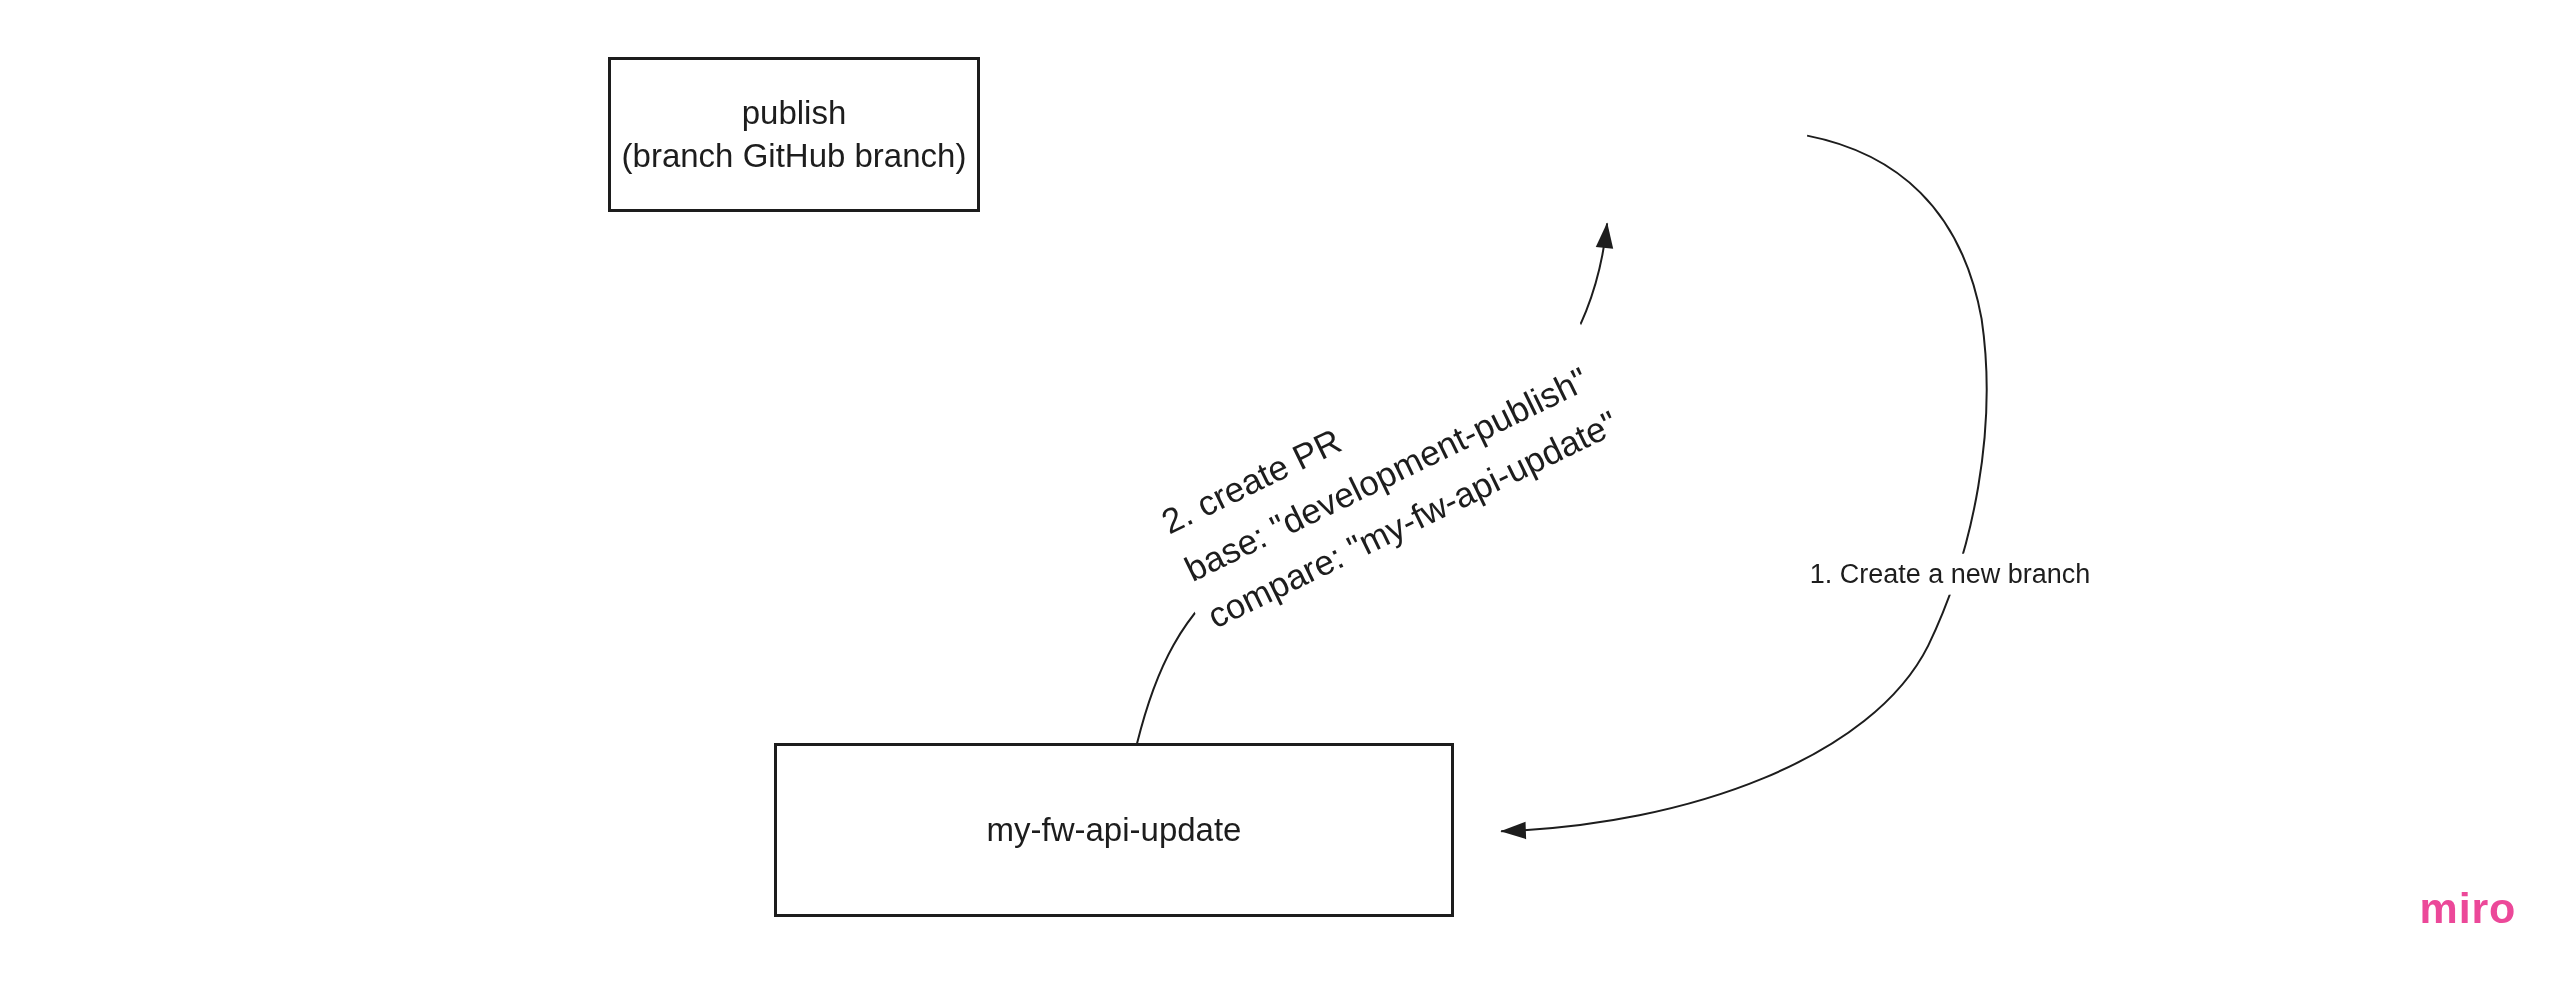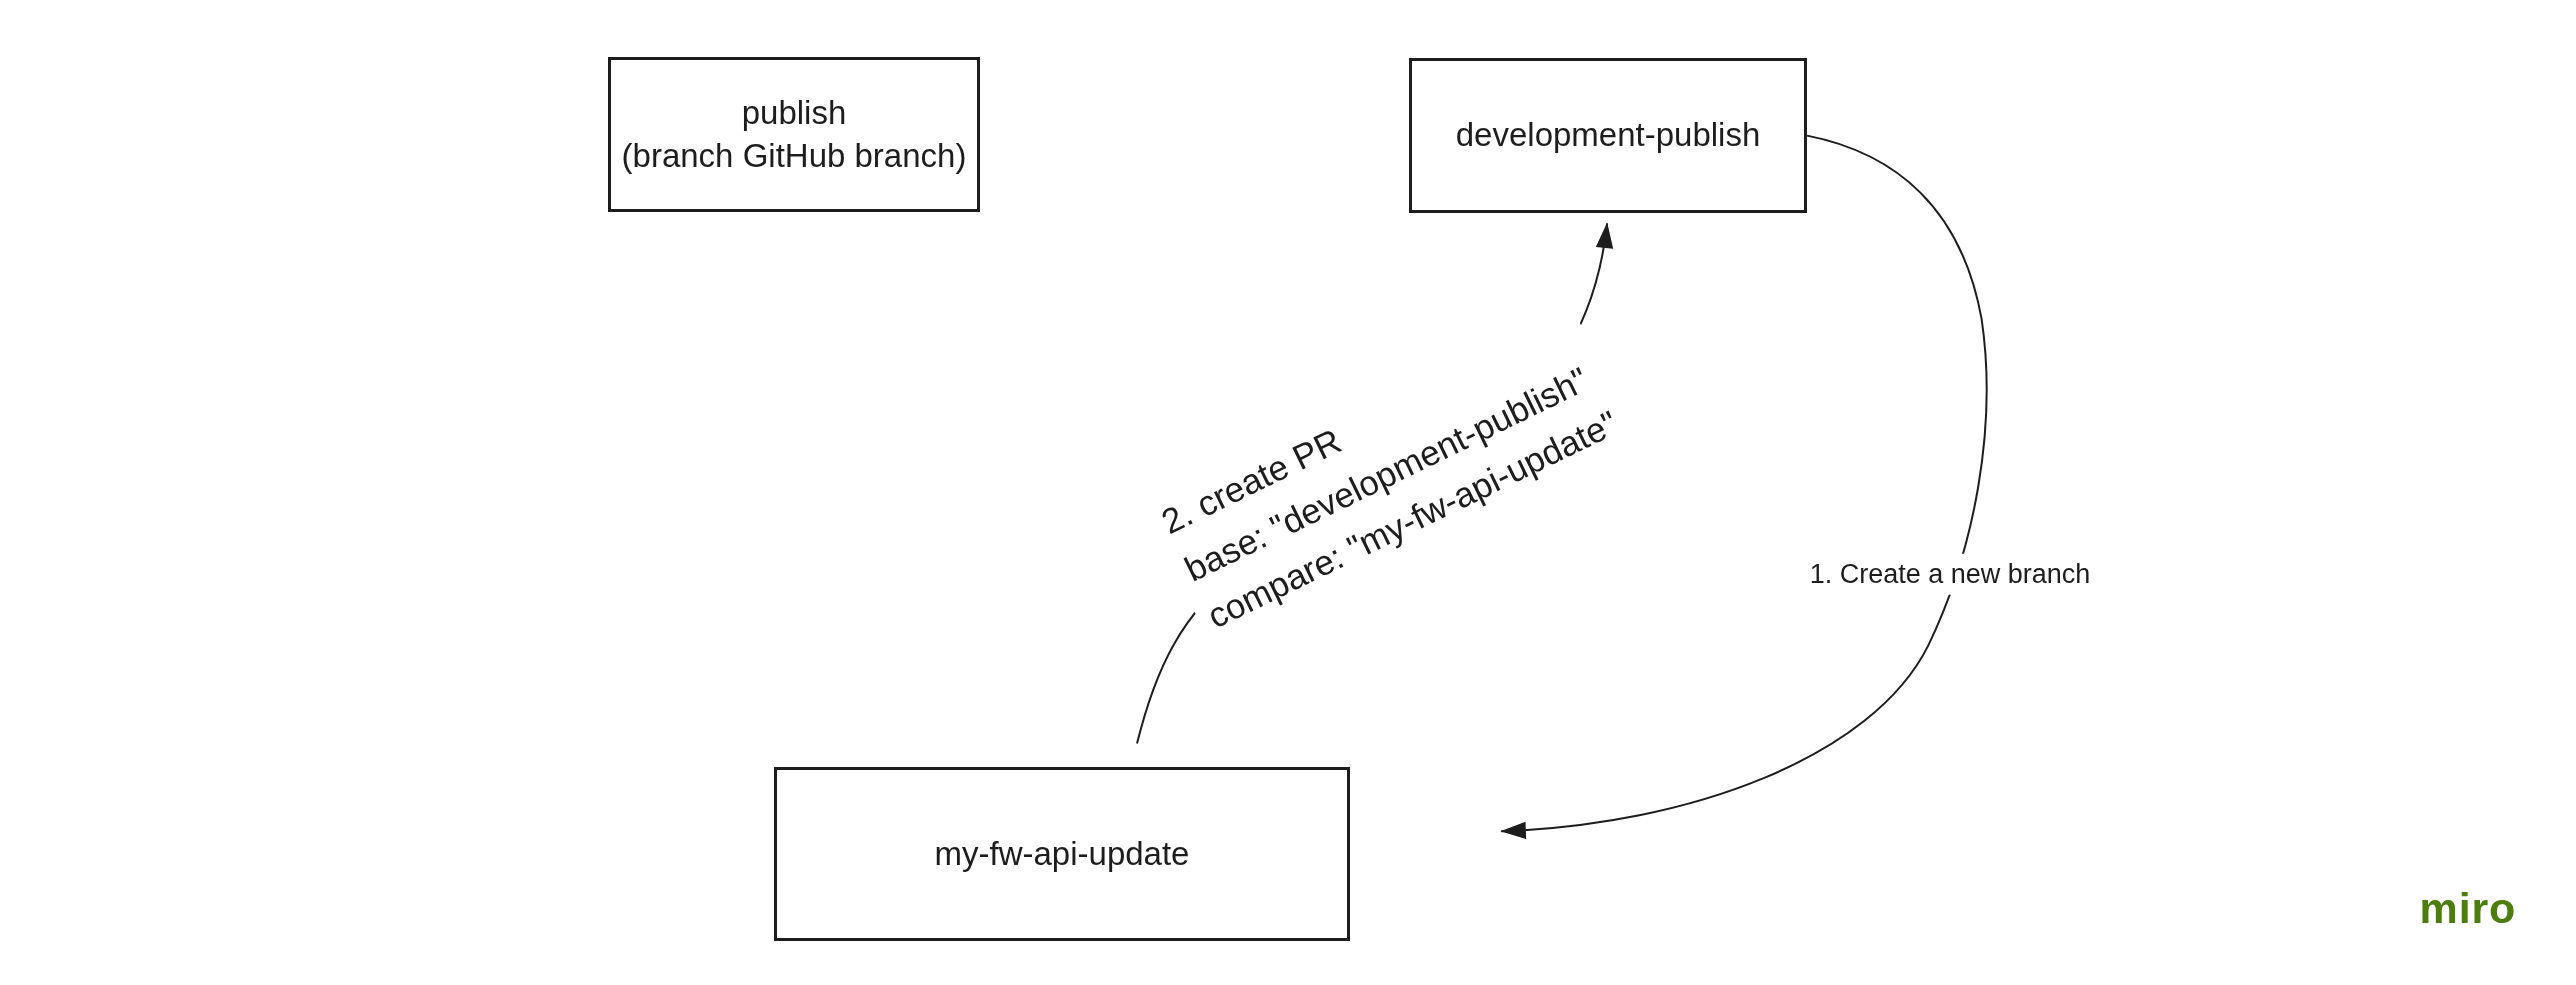--- a/index.html
+++ b/index.html
@@ -109,9 +109,6 @@
     <div>(branch GitHub branch)</div>
   </div>
 
-  <div class="node node-development-publish">
-    <div>development-publish</div>
-  </div>
 
   <div class="node node-my-fw-api-update">
     <div>my-fw-api-update</div>

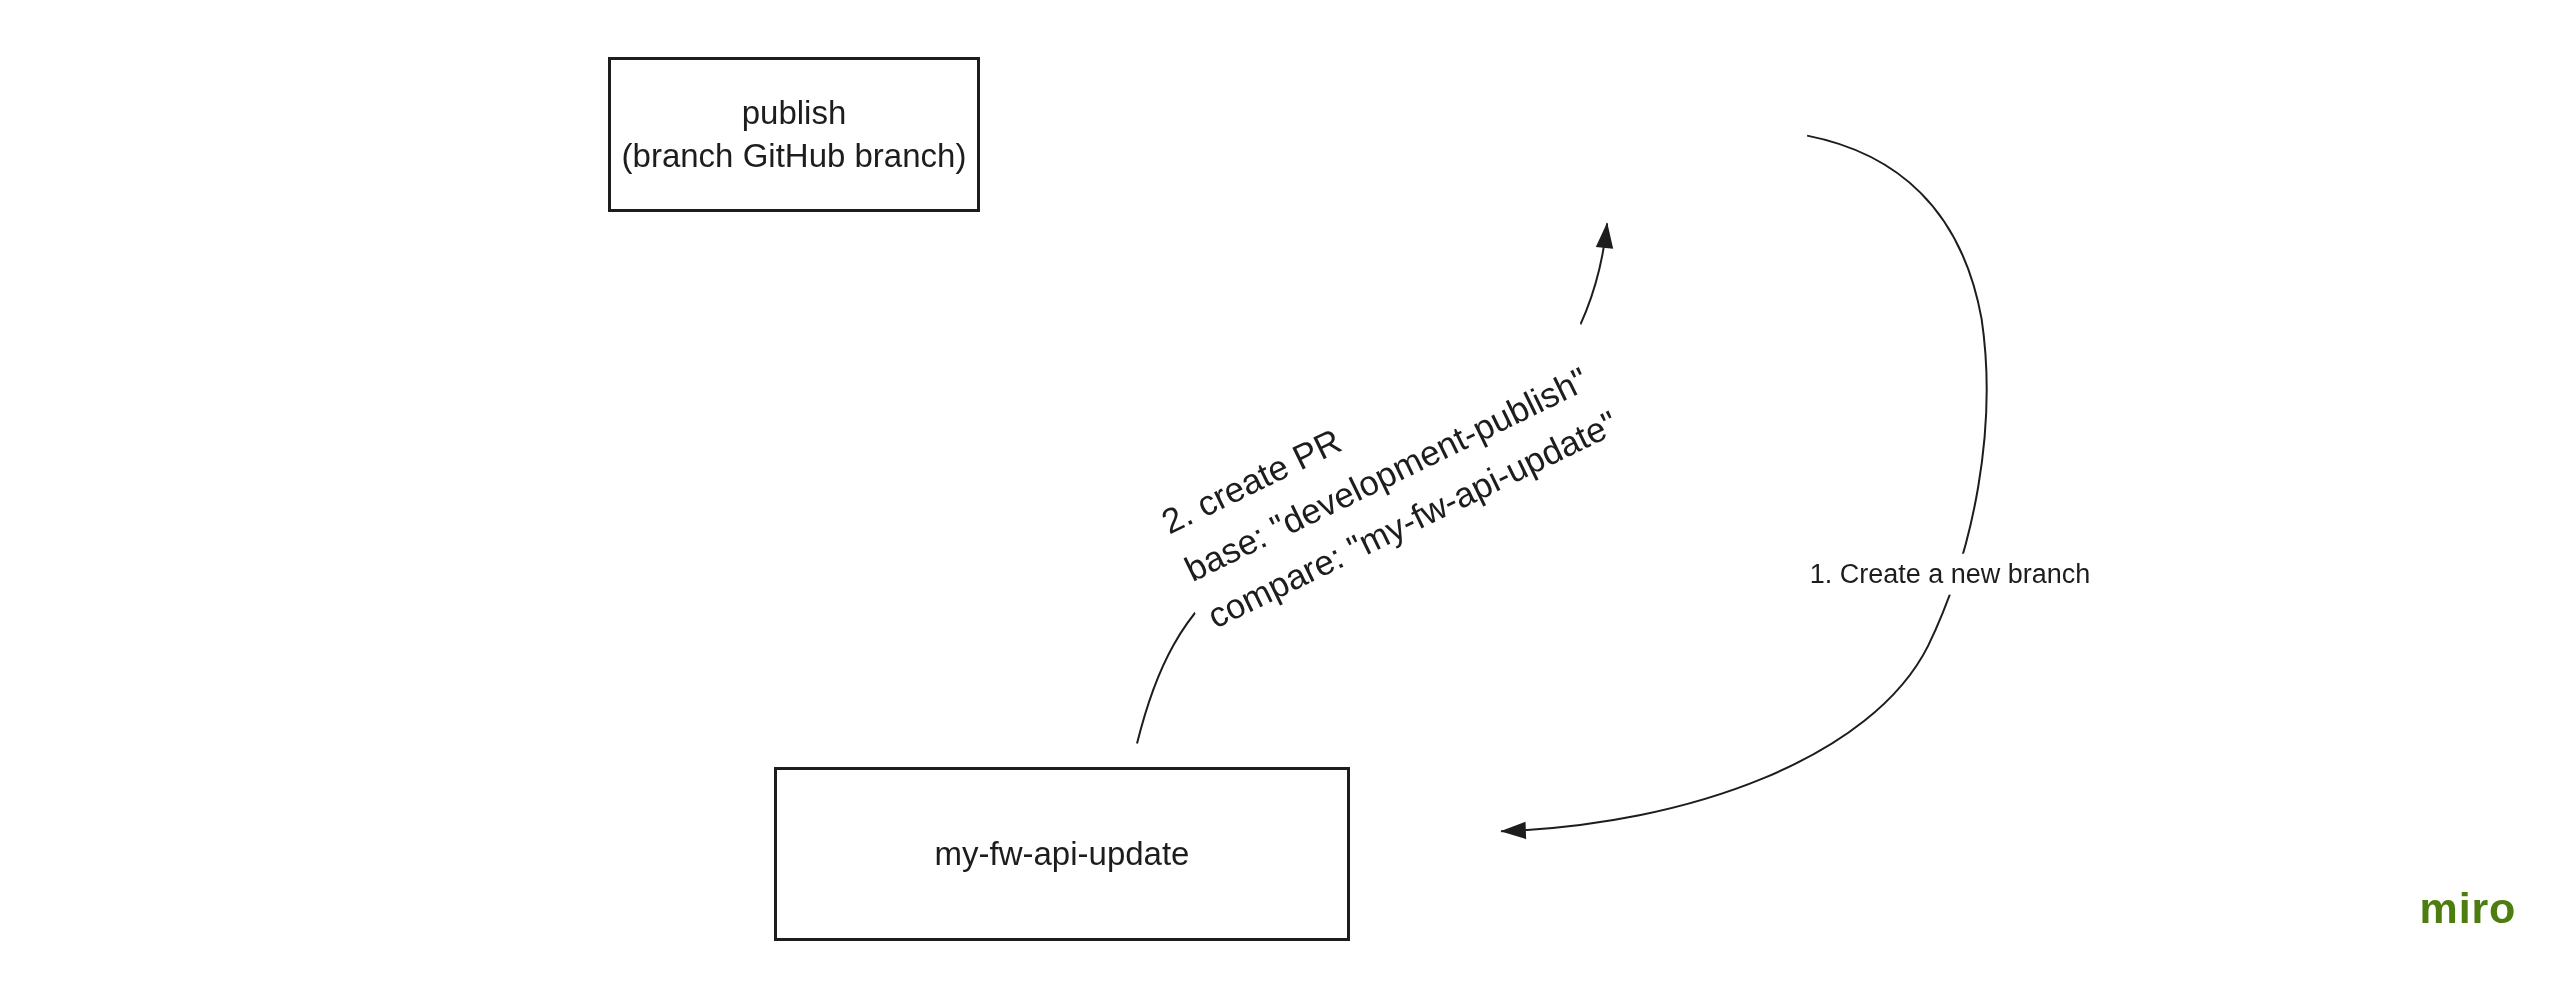--- a/index.html
+++ b/index.html
@@ -45,7 +45,7 @@
   }
   .node-publish           { left: 608px;  top: 57px;  width: 372px; height: 155px; }
   .node-development-publish { left: 1409px; top: 58px;  width: 398px; height: 155px; }
-  .node-my-fw-api-update  { left: 774px;  top: 767px; width: 576px; height: 174px; }
+  .node-my-fw-api-update  { left: 774px;  top: 743px; width: 680px; height: 174px; }
 
   .conn-label {
     position: absolute;

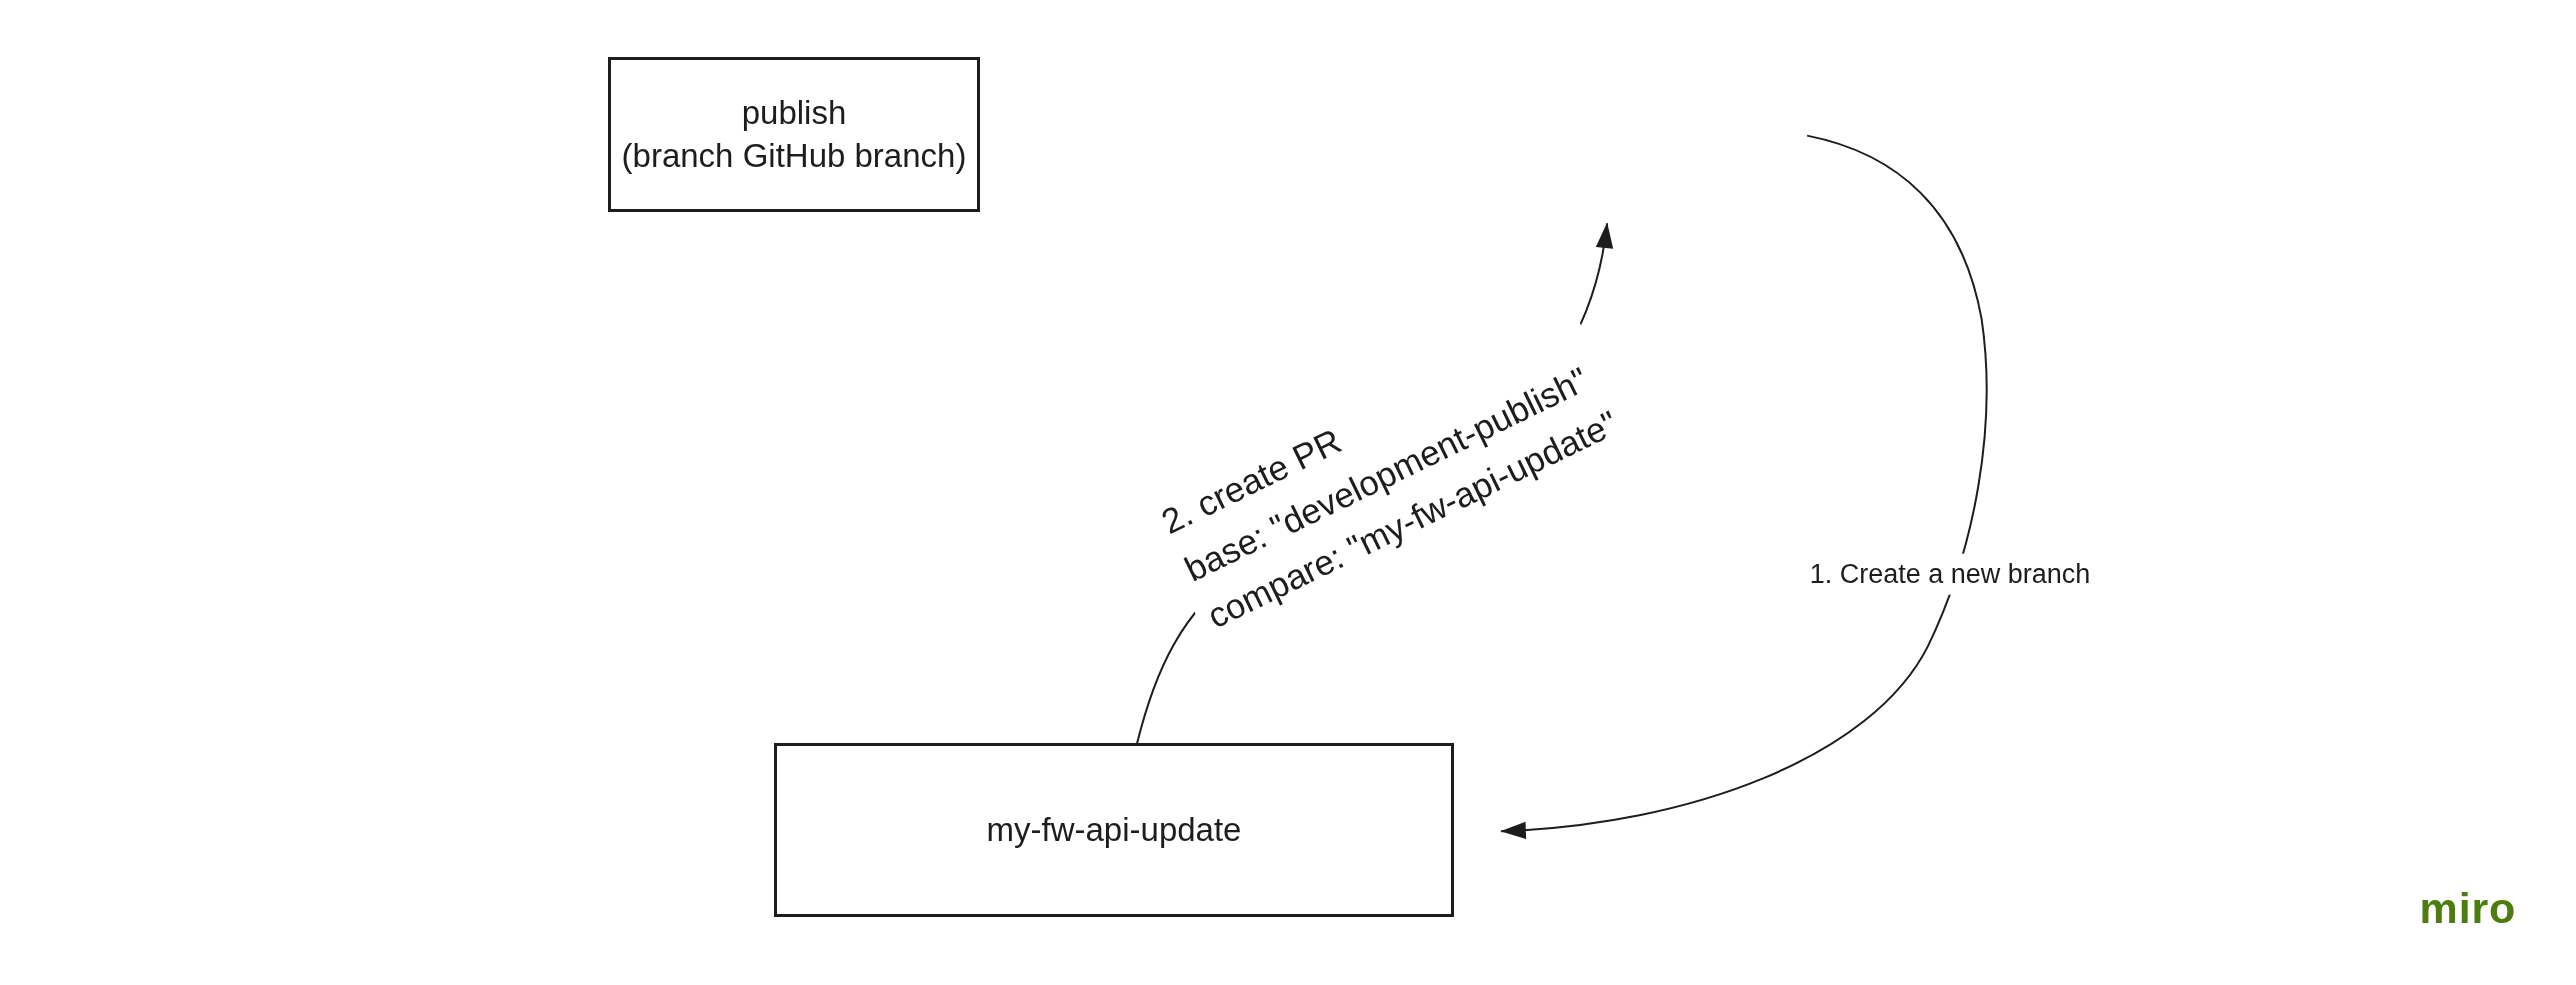--- a/index.html
+++ b/index.html
@@ -78,7 +78,7 @@
     font-size: 43px;
     font-weight: 700;
     letter-spacing: 0.8px;
-    color: #4d7c0f;
+    color: #ec4899;
     z-index: 4;
     user-select: none;
   }

